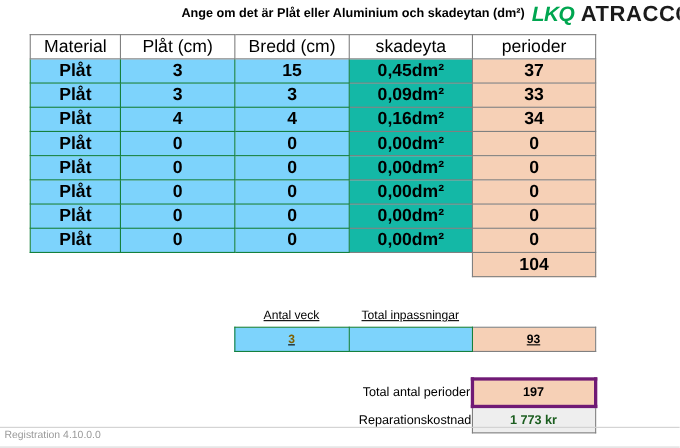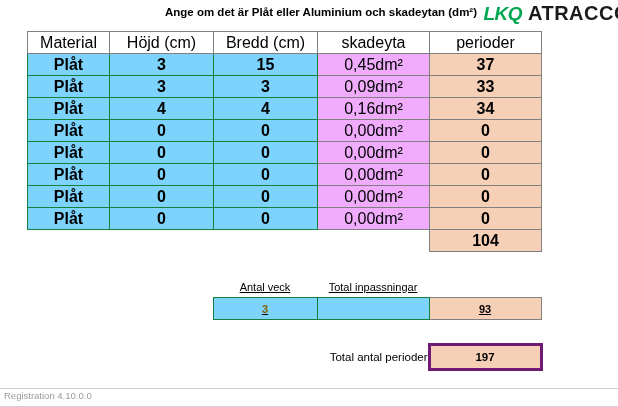--- a/index.html
+++ b/index.html
@@ -222,7 +222,7 @@
     <tbody>
       <tr>
         <td class="hdr">Material</td>
-        <td class="hdr">Höjd (cm)</td>
+        <td class="hdr">Plåt (cm)</td>
         <td class="hdr">Bredd (cm)</td>
         <td class="hdr">skadeyta</td>
         <td class="hdr">perioder</td>

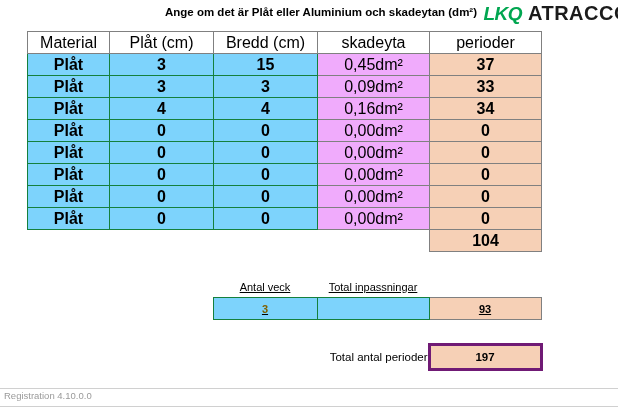--- a/index.html
+++ b/index.html
@@ -103,9 +103,9 @@
     margin-top: 47px;
   }
   .green {
-    background: #f0abfc;
-    color: #000000;
-    font-weight: normal;
+    background: #14b8a6;
+    color: #000000;
+    font-weight: bold;
     border: 1px solid #808080;
   }
   .peach {

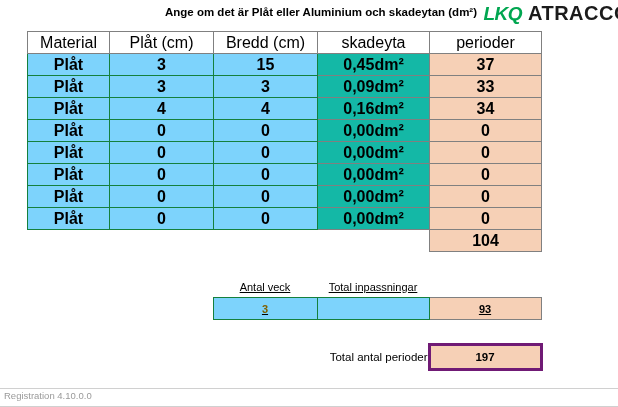--- a/index.html
+++ b/index.html
@@ -339,6 +339,12 @@
           <td class="lbl-right" colspan="2">Total antal perioder</td>
           <td class="total-peach">197</td>
         </tr>
+        <tr>
+          <td></td>
+          <td></td>
+          <td class="lbl-right" colspan="2">Reparationskostnad</td>
+          <td class="total-cost">1 773 kr</td>
+        </tr>
       </tbody>
     </table>
   </div>

